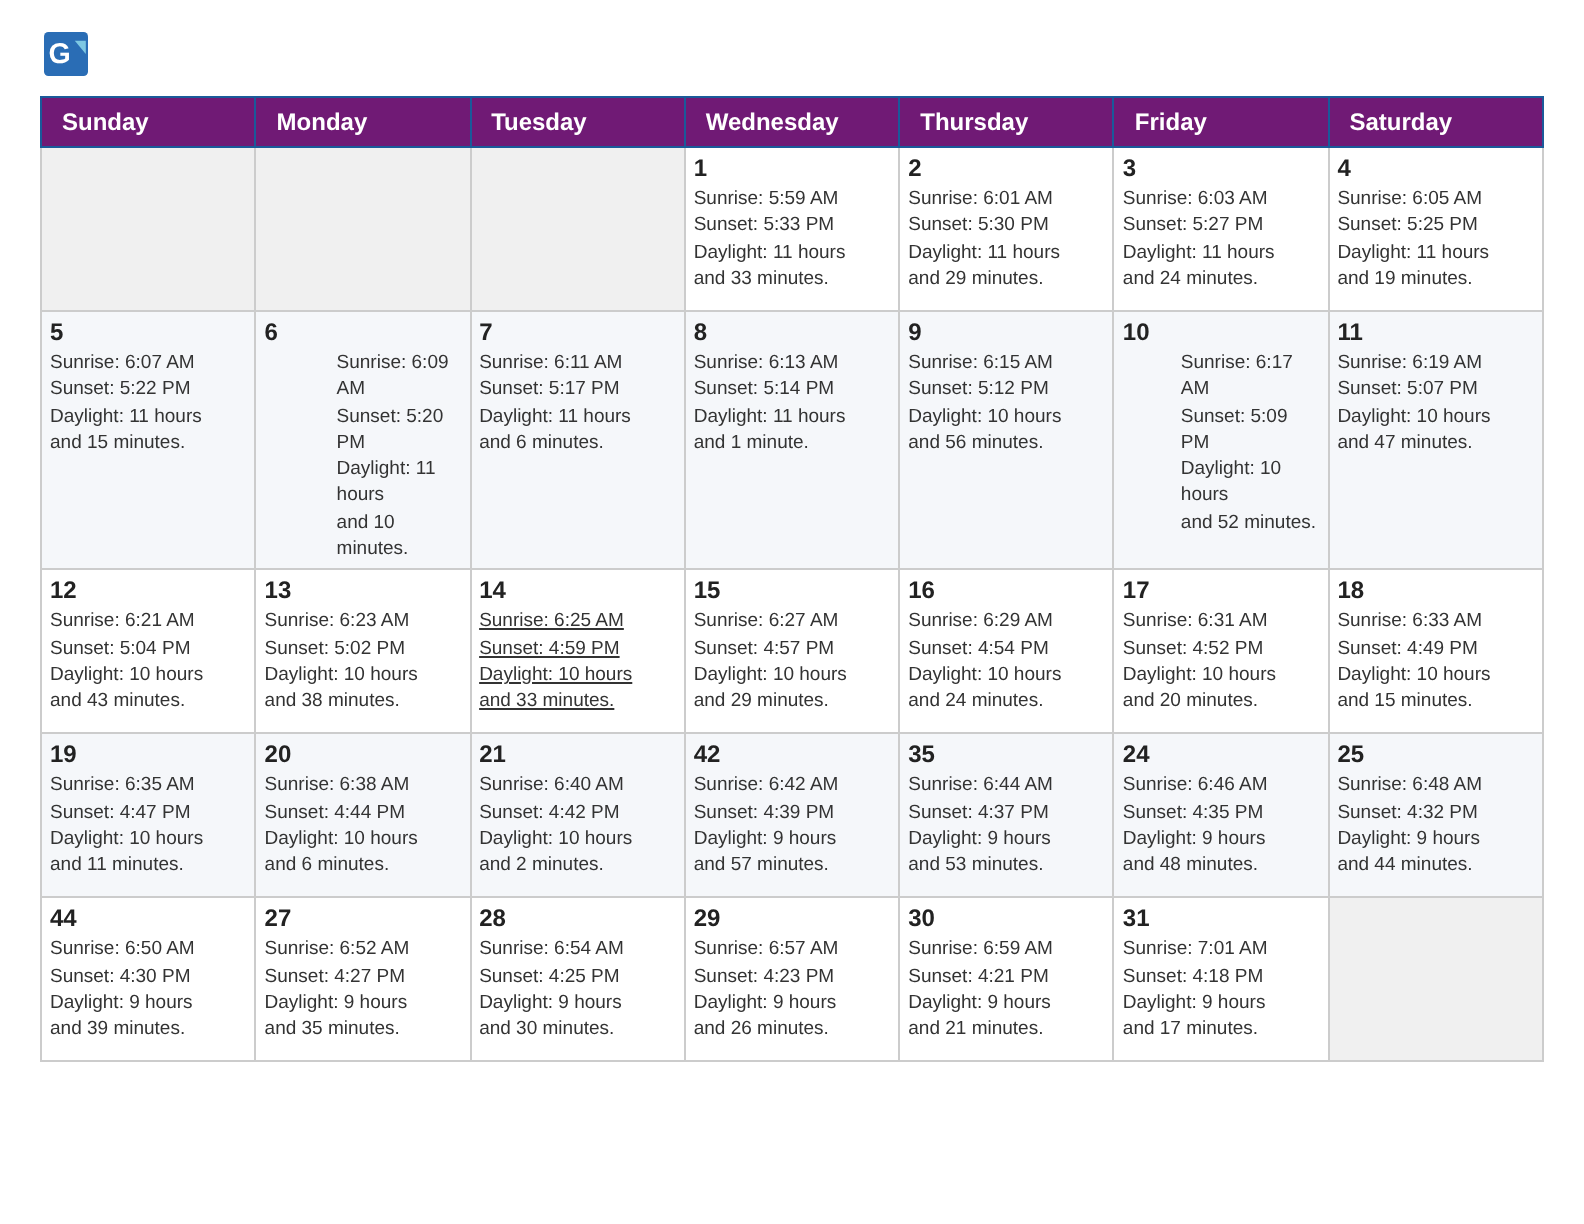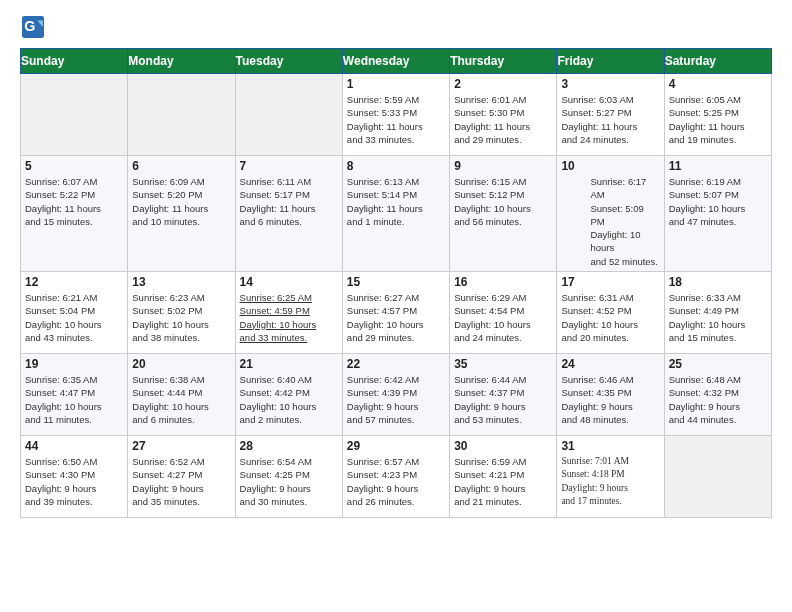--- a/index.html
+++ b/index.html
@@ -57,11 +57,11 @@
       border-collapse: collapse;
     }
     .calendar thead tr th {
-      background-color: #15803d;
+      background-color: #701a75;
       color: #fff;
       font-size: 12px;
       font-weight: bold;
-      padding: 5px 0;
+      padding: 5px 10px;
       text-align: left;
       border: 1px solid #1a5a9a;
     }

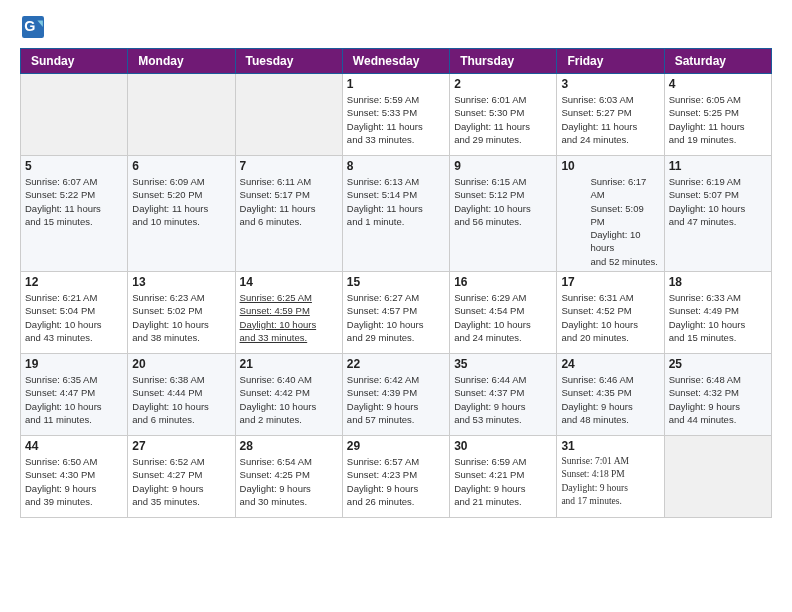--- a/index.html
+++ b/index.html
@@ -172,7 +172,7 @@
           </td>
           <td>
             <div class="day-number">6</div>
-            <div class="day-info" style="white-space: pre-line;">Sunrise: 6:09 AM
+            <div class="day-info" style="white-space: pre-line; margin-left: 36px;">Sunrise: 6:09 AM
 Sunset: 5:20 PM
 Daylight: 11 hours
 and 10 minutes.</div>

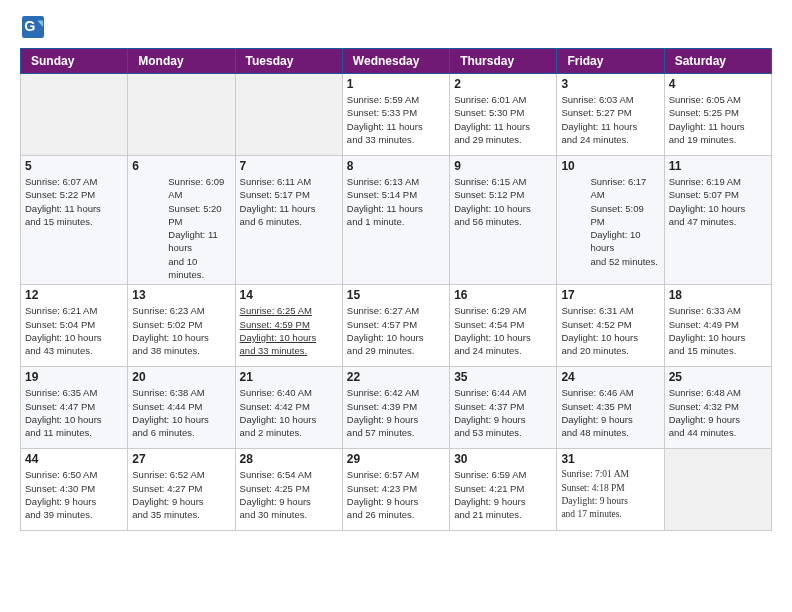--- a/index.html
+++ b/index.html
@@ -287,7 +287,7 @@
 and 2 minutes.</div>
           </td>
           <td>
-            <div class="day-number">22</div>
+            <div class="day-number">42</div>
             <div class="day-info" style="white-space: pre-line;">Sunrise: 6:42 AM
 Sunset: 4:39 PM
 Daylight: 9 hours

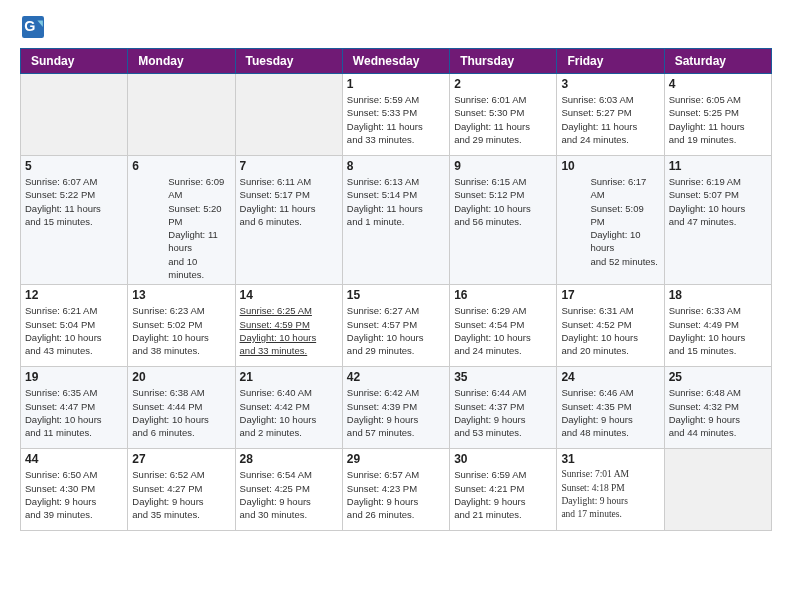--- a/index.html
+++ b/index.html
@@ -353,7 +353,7 @@
           </td>
           <td>
             <div class="day-number">31</div>
-            <div class="day-info" style="white-space: pre-line; font-family: Liberation Serif, serif;">Sunrise: 7:01 AM
+            <div class="day-info" style="white-space: pre-line;">Sunrise: 7:01 AM
 Sunset: 4:18 PM
 Daylight: 9 hours
 and 17 minutes.</div>

